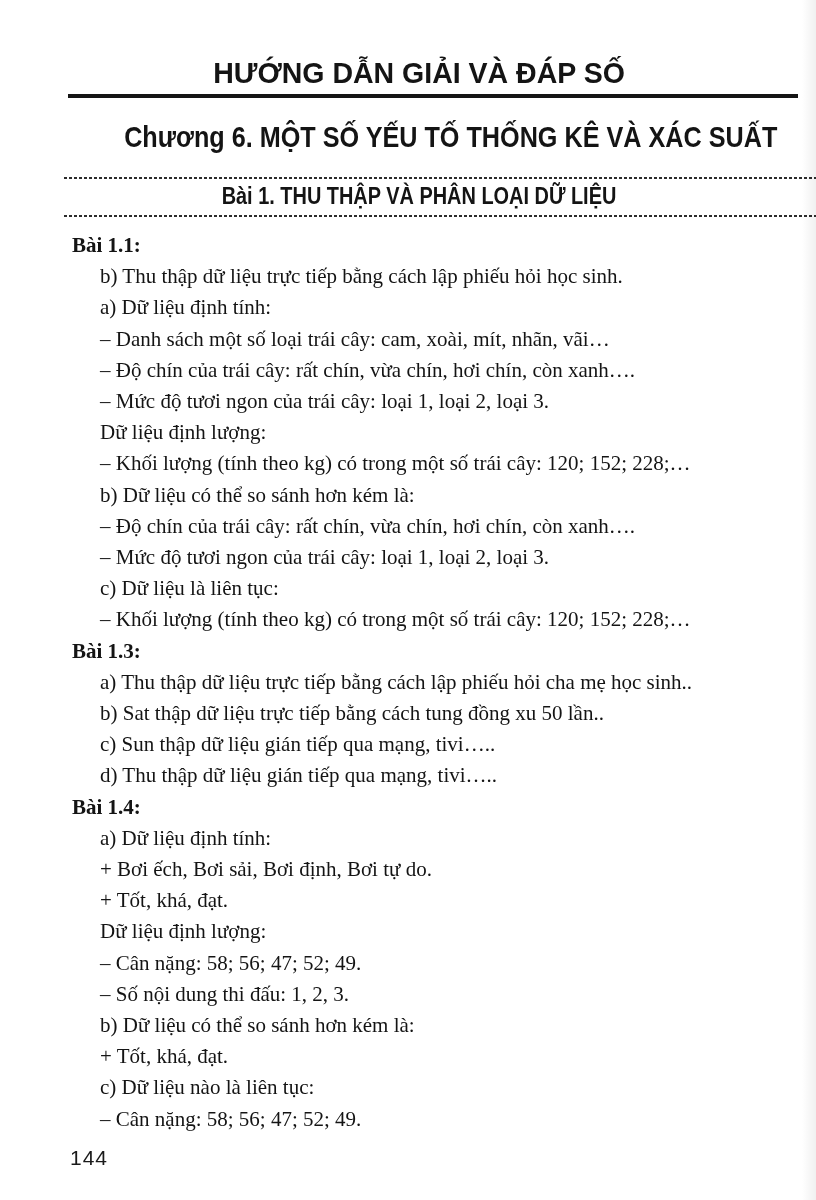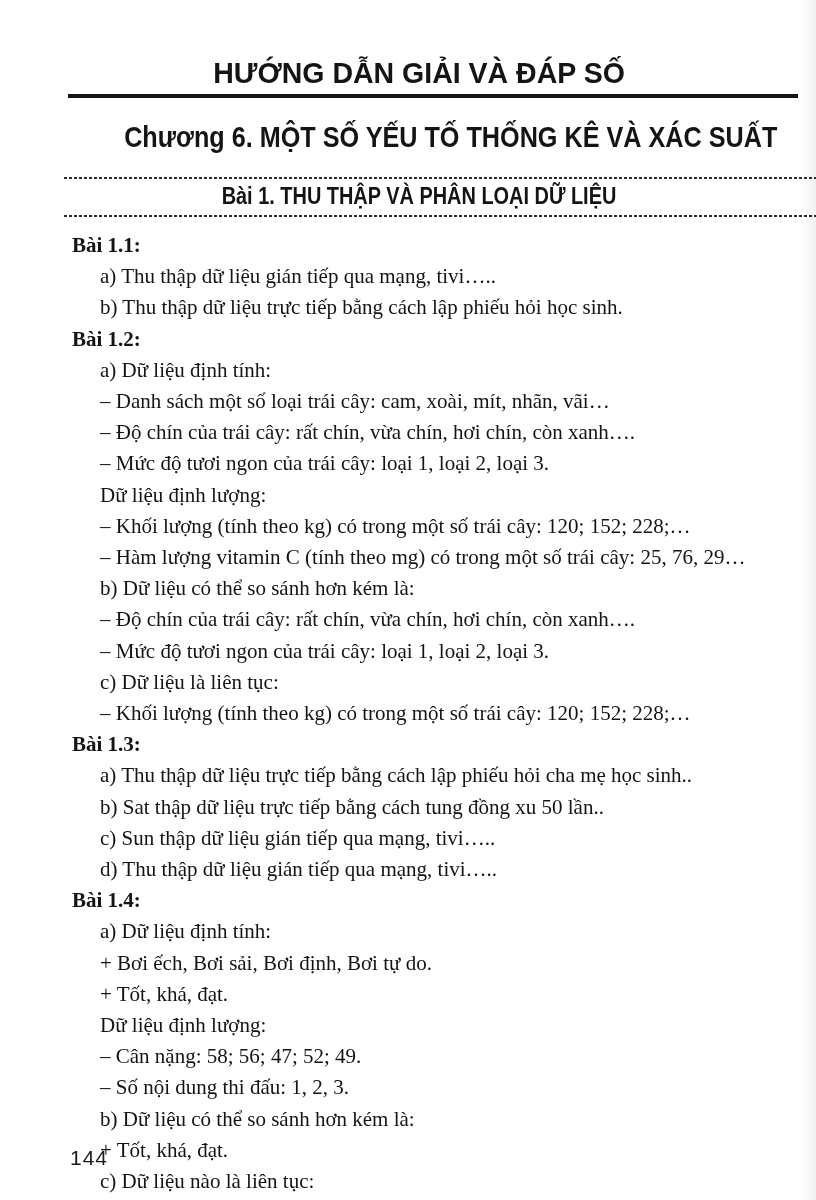--- a/index.html
+++ b/index.html
@@ -99,7 +99,6 @@
 
   <div class="content">
       <p class="bai">Bài 1.1:</p>
-      <p class="body">a) Thu thập dữ liệu gián tiếp qua mạng, tivi…..</p>
       <p class="body">b) Thu thập dữ liệu trực tiếp bằng cách lập phiếu hỏi học sinh.</p>
       <p class="bai">Bài 1.2:</p>
       <p class="body">a) Dữ liệu định tính:</p>

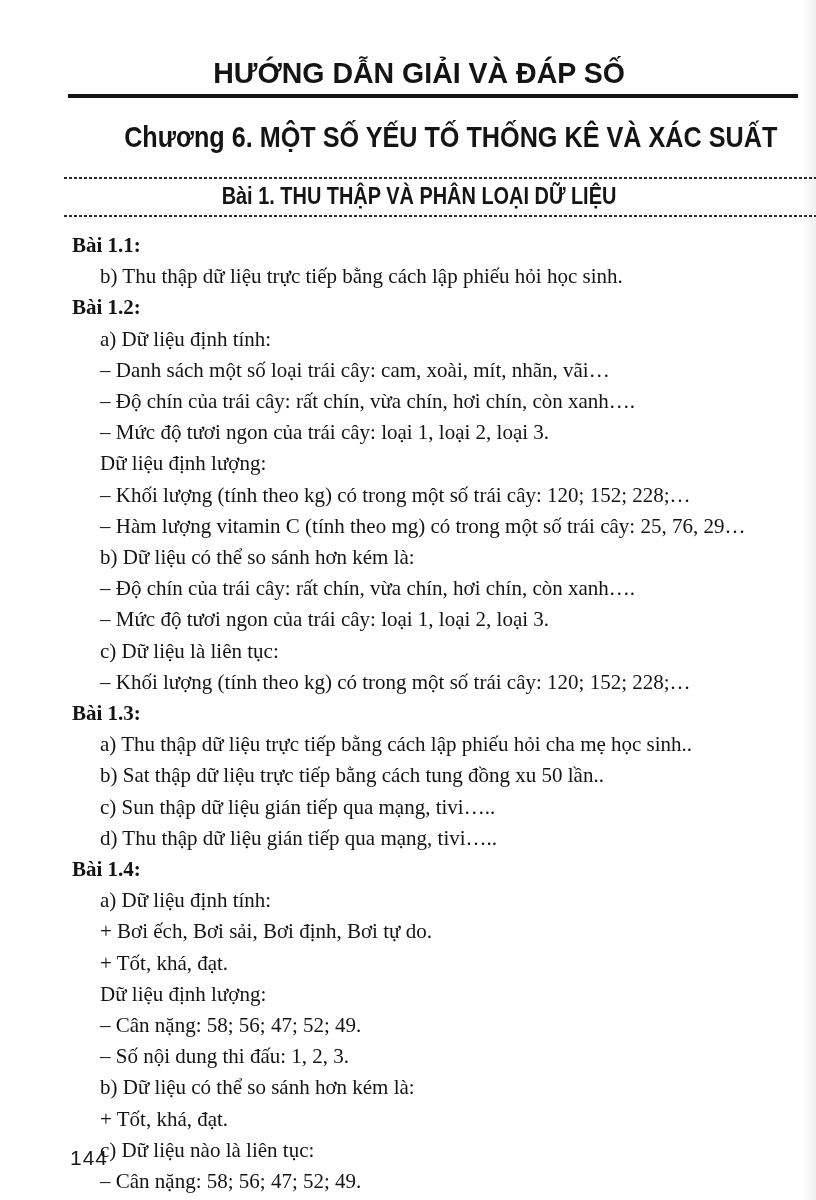--- a/index.html
+++ b/index.html
@@ -100,7 +100,6 @@
   <div class="content">
       <p class="bai">Bài 1.1:</p>
       <p class="body">b) Thu thập dữ liệu trực tiếp bằng cách lập phiếu hỏi học sinh.</p>
-      <p class="bai">Bài 1.2:</p>
       <p class="body">a) Dữ liệu định tính:</p>
       <p class="body">– Danh sách một số loại trái cây: cam, xoài, mít, nhãn, vãi…</p>
       <p class="body">– Độ chín của trái cây: rất chín, vừa chín, hơi chín, còn xanh….</p>

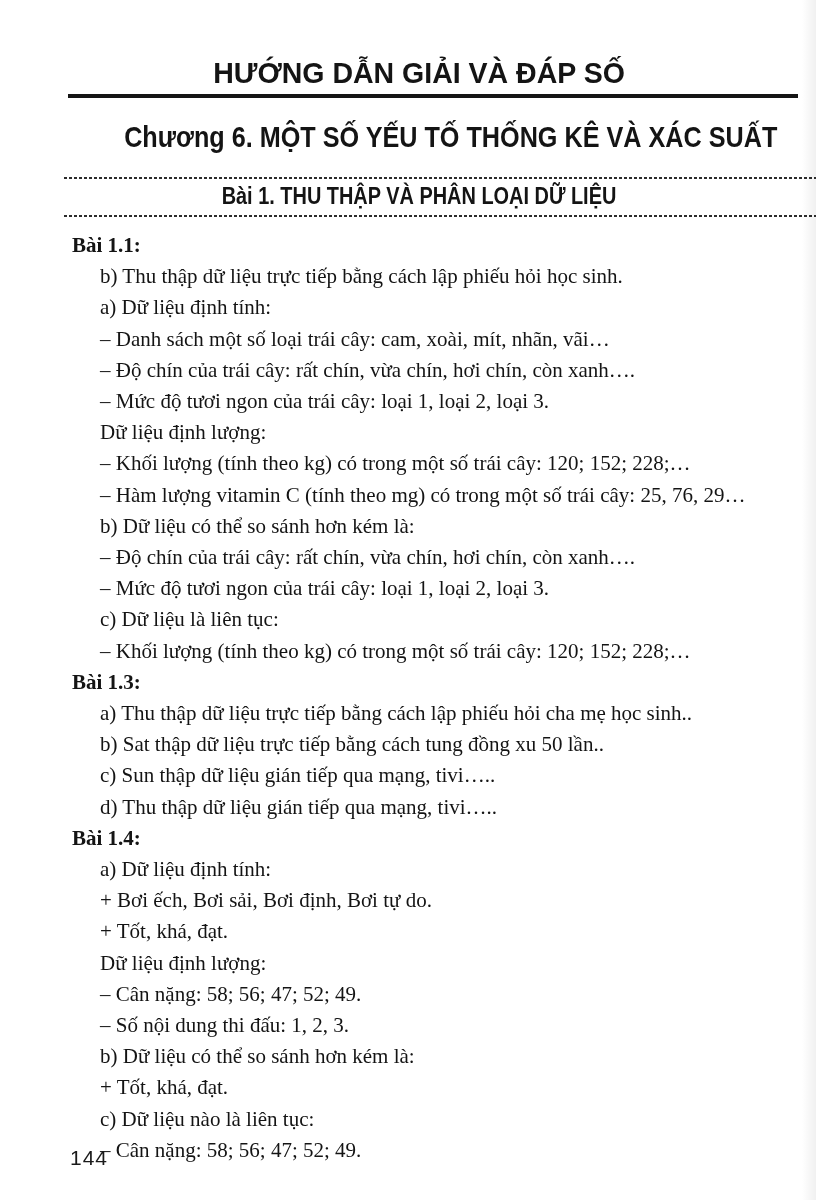--- a/index.html
+++ b/index.html
@@ -106,7 +106,6 @@
       <p class="body">– Mức độ tươi ngon của trái cây: loại 1, loại 2, loại 3.</p>
       <p class="body">Dữ liệu định lượng:</p>
       <p class="body">– Khối lượng (tính theo kg) có trong một số trái cây: 120; 152; 228;…</p>
-      <p class="body">– Hàm lượng vitamin C (tính theo mg) có trong một số trái cây: 25, 76, 29…</p>
       <p class="body">b) Dữ liệu có thể so sánh hơn kém là:</p>
       <p class="body">– Độ chín của trái cây: rất chín, vừa chín, hơi chín, còn xanh….</p>
       <p class="body">– Mức độ tươi ngon của trái cây: loại 1, loại 2, loại 3.</p>

